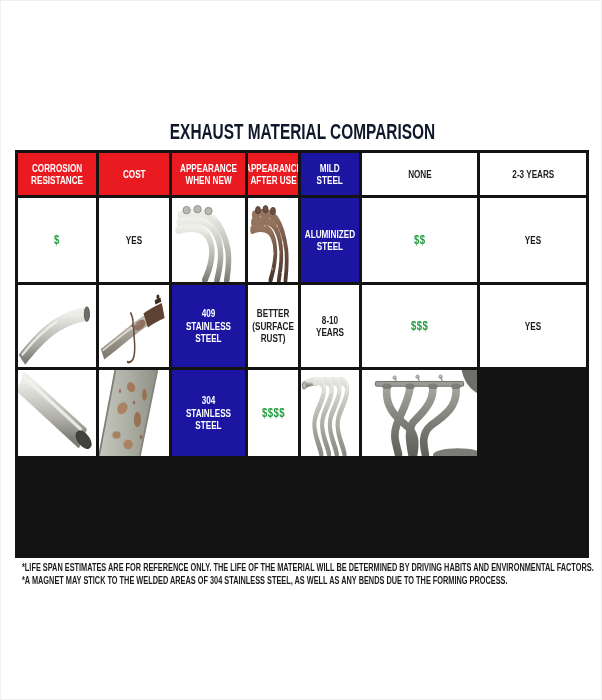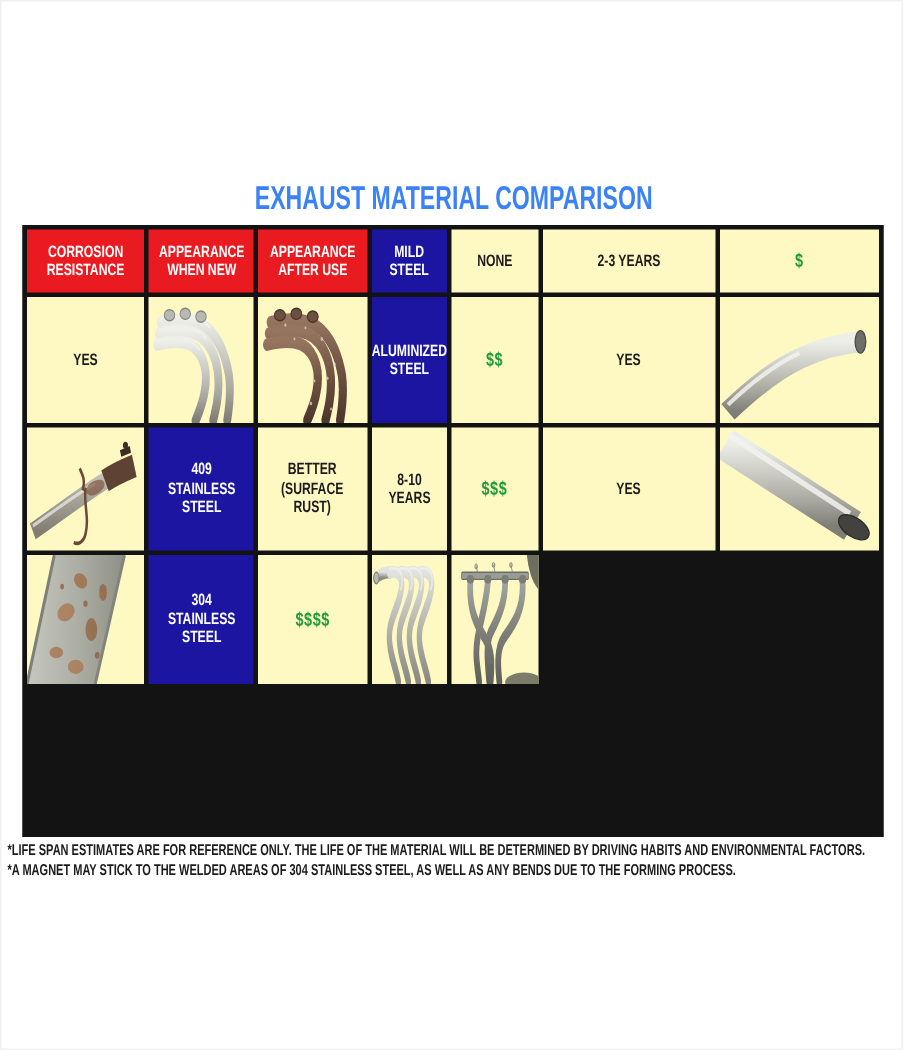--- a/index.html
+++ b/index.html
@@ -10,7 +10,7 @@
   }
   .title{
     position:absolute;top:118px;left:0;width:602px;margin:0;
-    text-align:center;font-size:22px;line-height:26px;color:#3b82f6;
+    text-align:center;font-size:22px;line-height:26px;color:#0f172a;
     letter-spacing:0px;
   }
   .cond{display:inline-block;transform:scaleX(0.74);transform-origin:center;white-space:pre-line;}

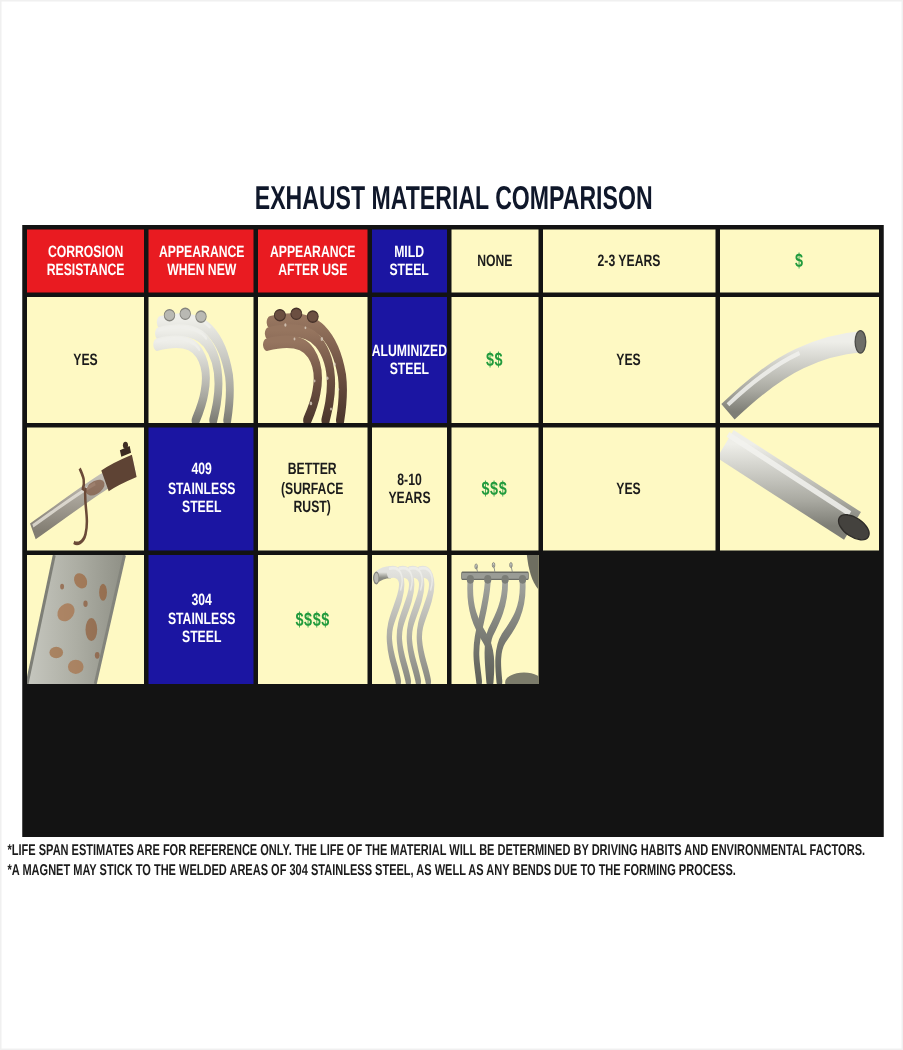--- a/index.html
+++ b/index.html
@@ -84,6 +84,9 @@
     <div class="cell head">
         <span class="cond">CORROSION
 RESISTANCE</span>
+      </div>
+    <div class="cell head">
+        <span class="cond">COST</span>
       </div>
     <div class="cell head">
         <span class="cond">APPEARANCE

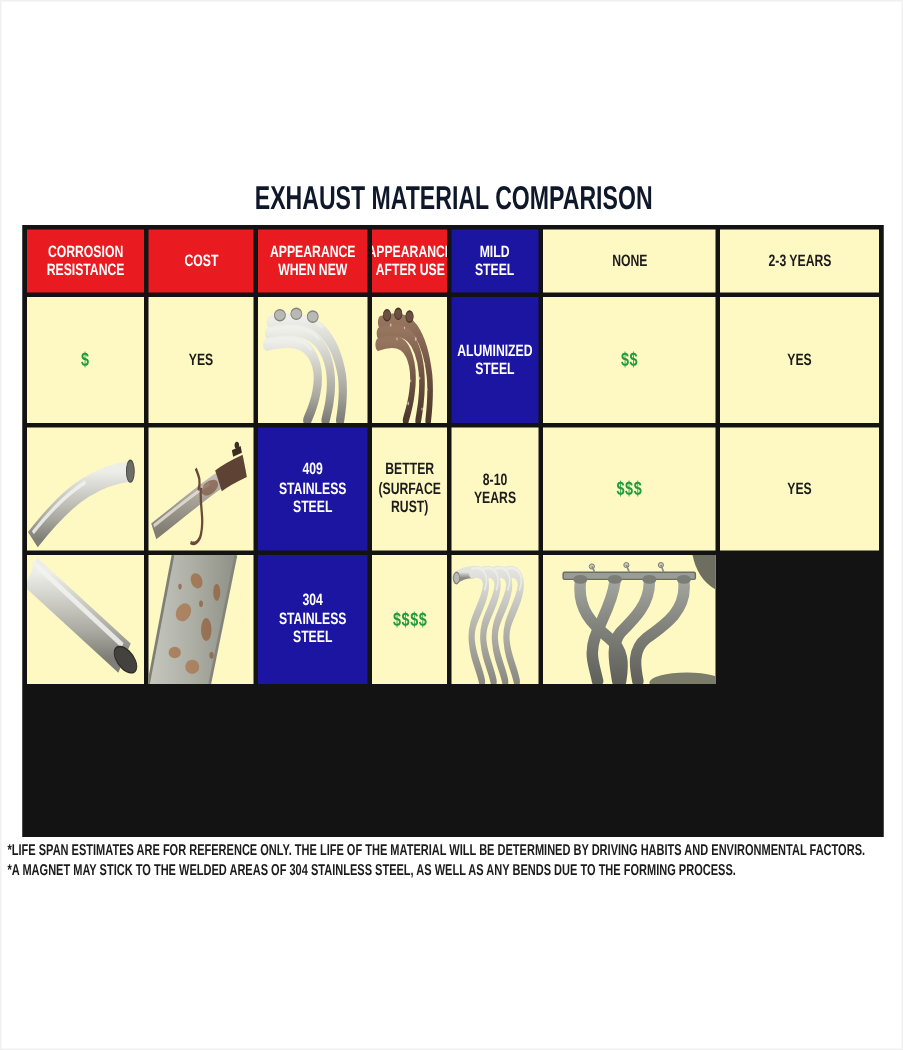--- a/index.html
+++ b/index.html
@@ -24,7 +24,7 @@
   }
   .cell{
     display:flex;align-items:center;justify-content:center;
-    background:#fef9c3;text-align:center;overflow:hidden;
+    background:#ffffff;text-align:center;overflow:hidden;
   }
   .cell.head{background:#e91b21;color:#ffffff;font-size:11px;line-height:12px;}
   .cell.mat{background:#1b15a2;color:#ffffff;font-size:11px;line-height:12.5px;}

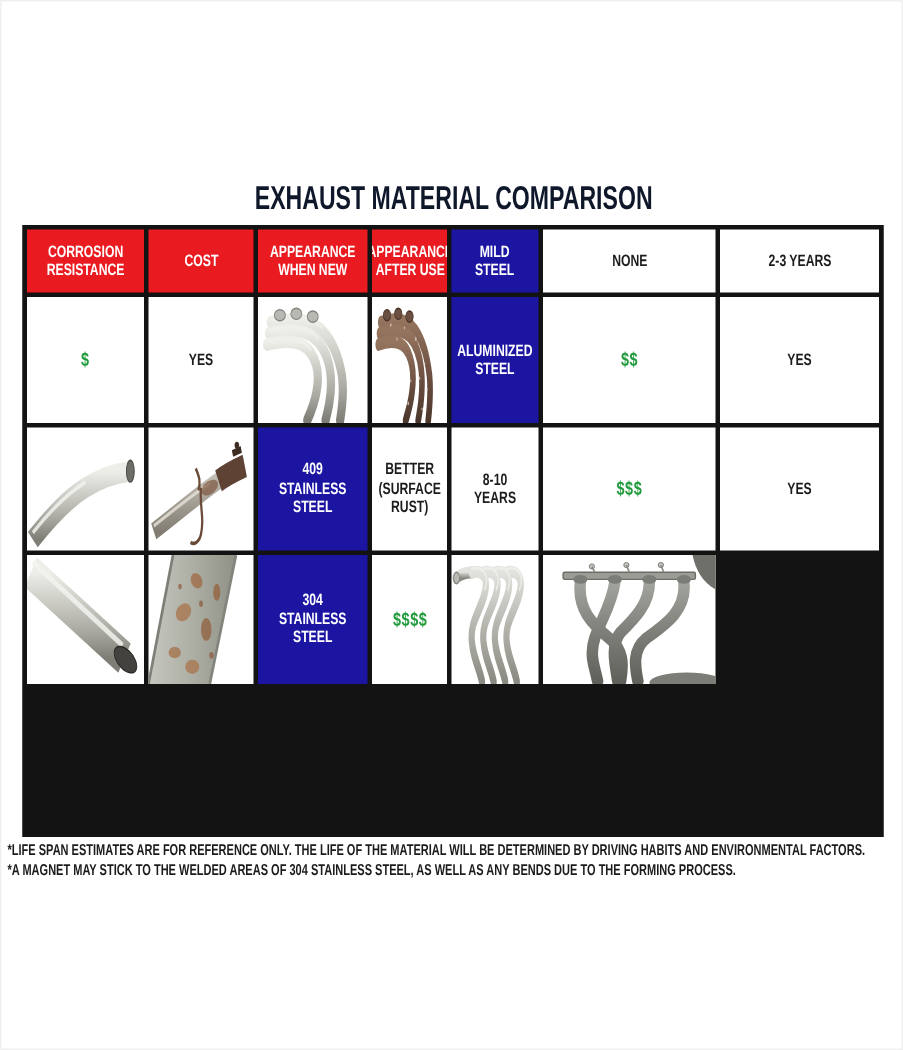--- a/index.html
+++ b/index.html
@@ -32,7 +32,7 @@
   .cell.cost{color:#219b3d;font-size:13px;letter-spacing:0.5px;}
   .cell.photo{padding:0;}
   .cell.photo svg{display:block;width:100%;height:100%;}
-  .footnotes{position:absolute;left:4px;top:560px;width:570px;}
+  .footnotes{position:absolute;left:21px;top:560px;width:570px;}
   .footnote{font-size:10.5px;line-height:13px;color:#1b1b1b;white-space:nowrap;}
   .footnote .cond{transform:scaleX(0.70);transform-origin:left center;white-space:nowrap;}
 </style>

